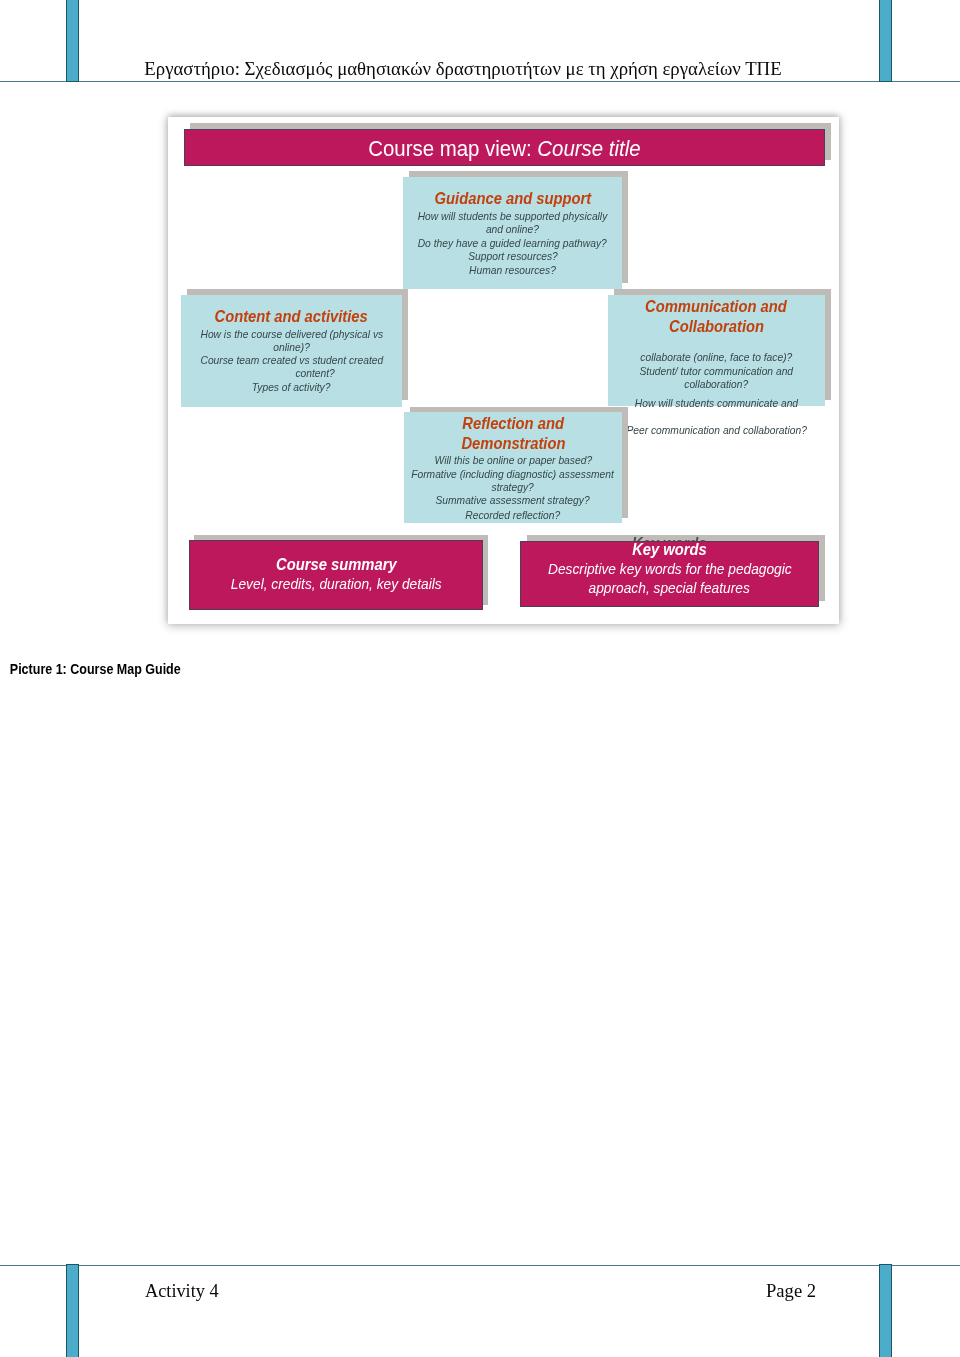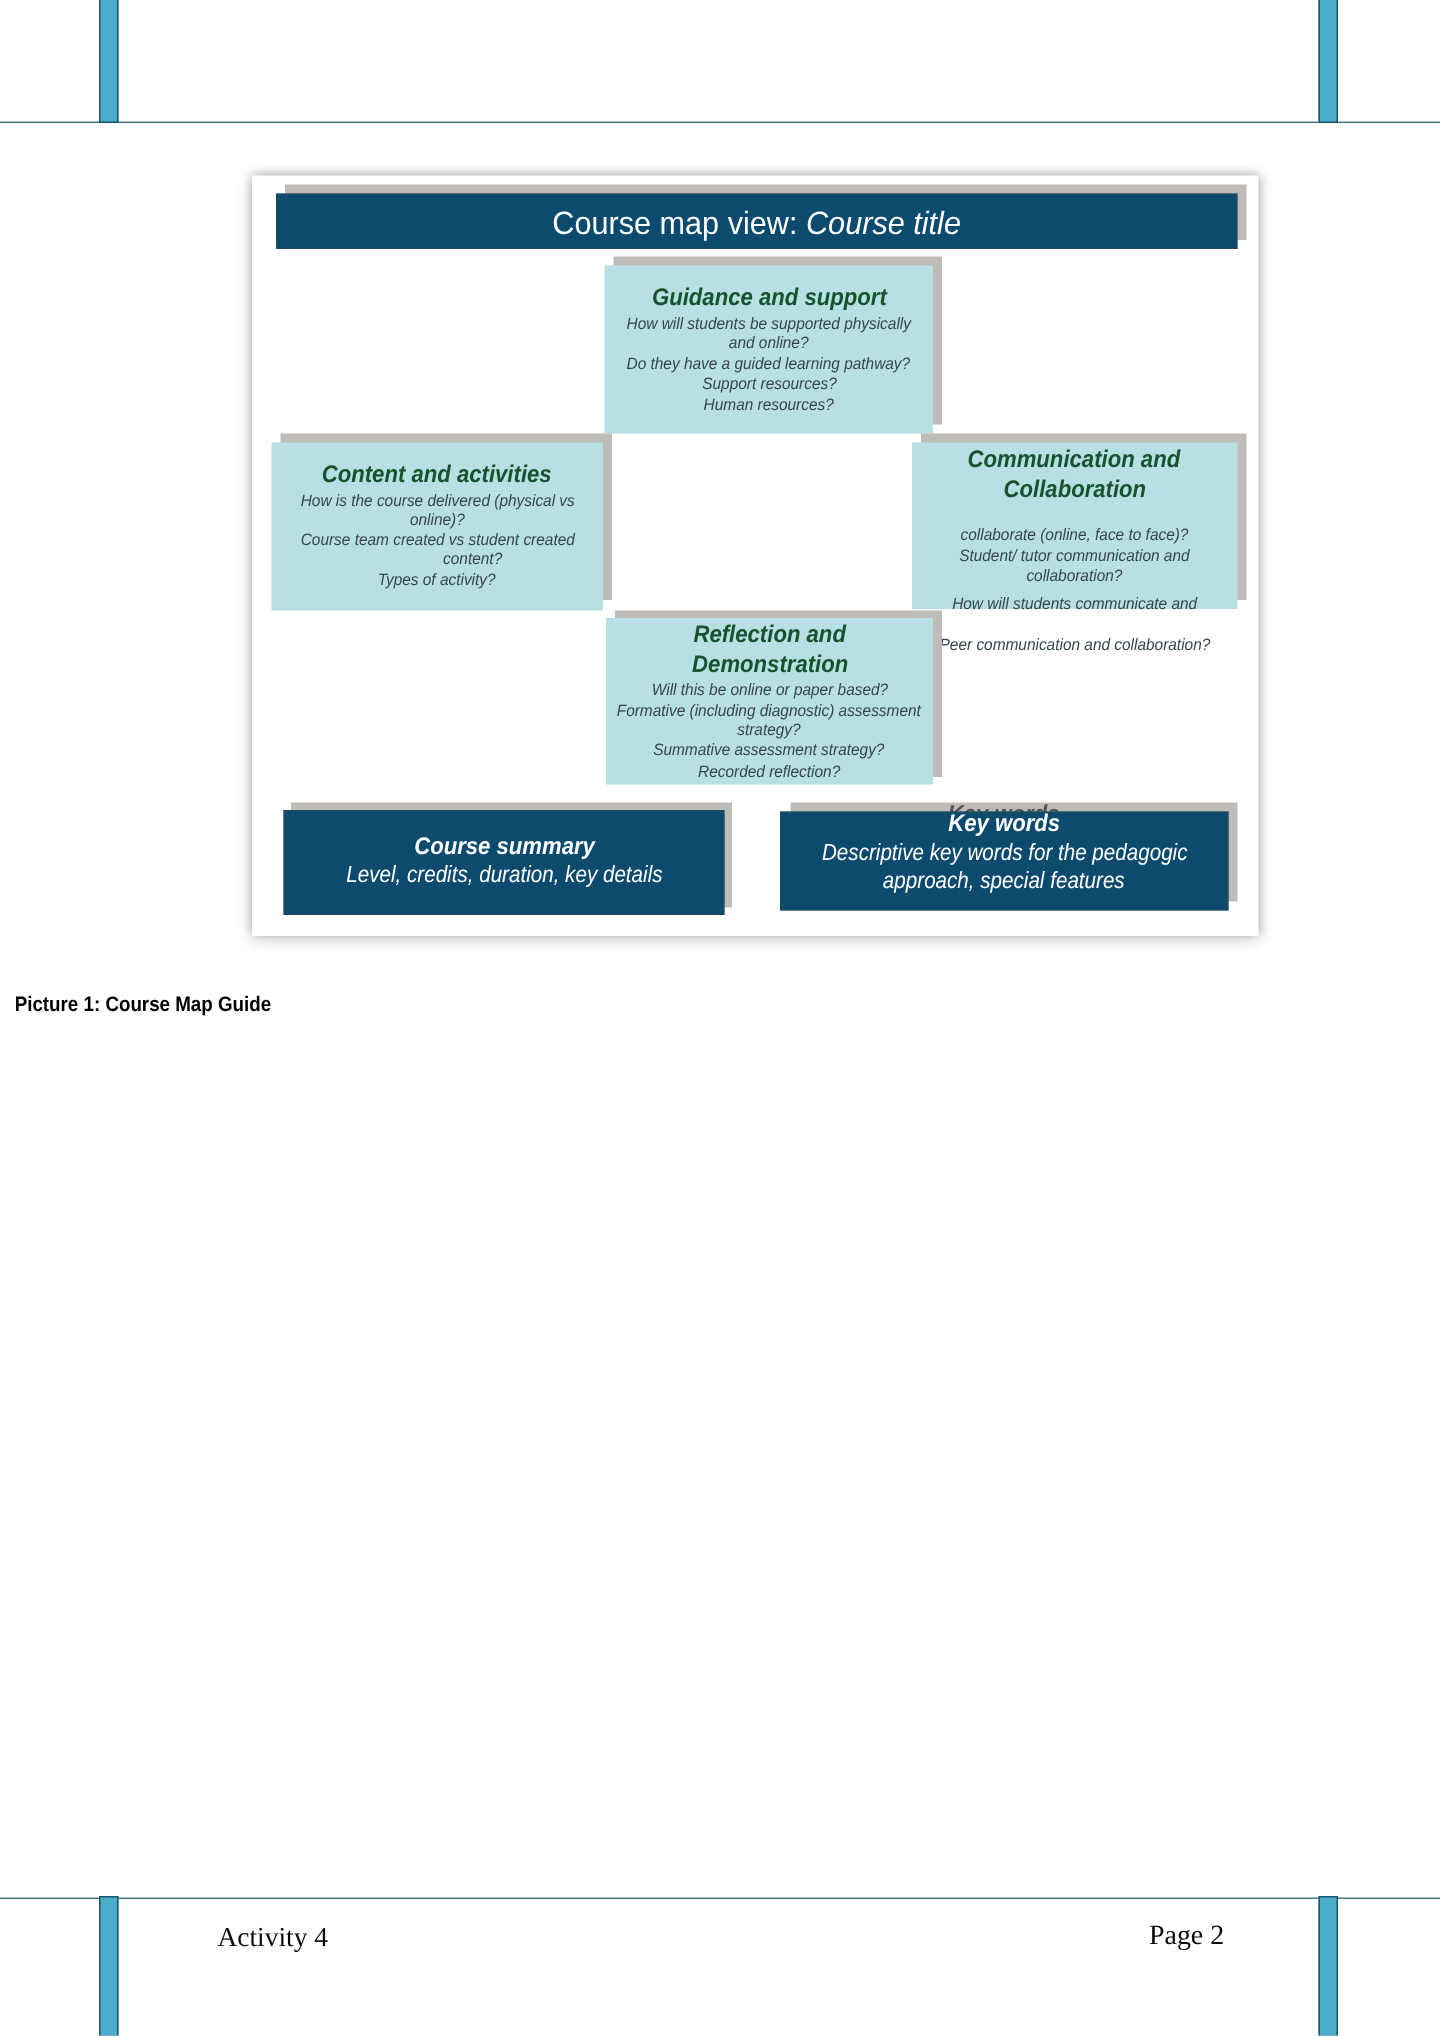--- a/index.html
+++ b/index.html
@@ -66,6 +66,7 @@
   <div class="hdr-rule"></div>
   <div class="hdr-bar-l"></div>
   <div class="hdr-bar-r"></div>
+  <div class="hdr-text">Εργαστήριο: Σχεδιασμός μαθησιακών δραστηριοτήτων με τη χρήση εργαλείων ΤΠΕ</div>
 
   <div class="fig">
 

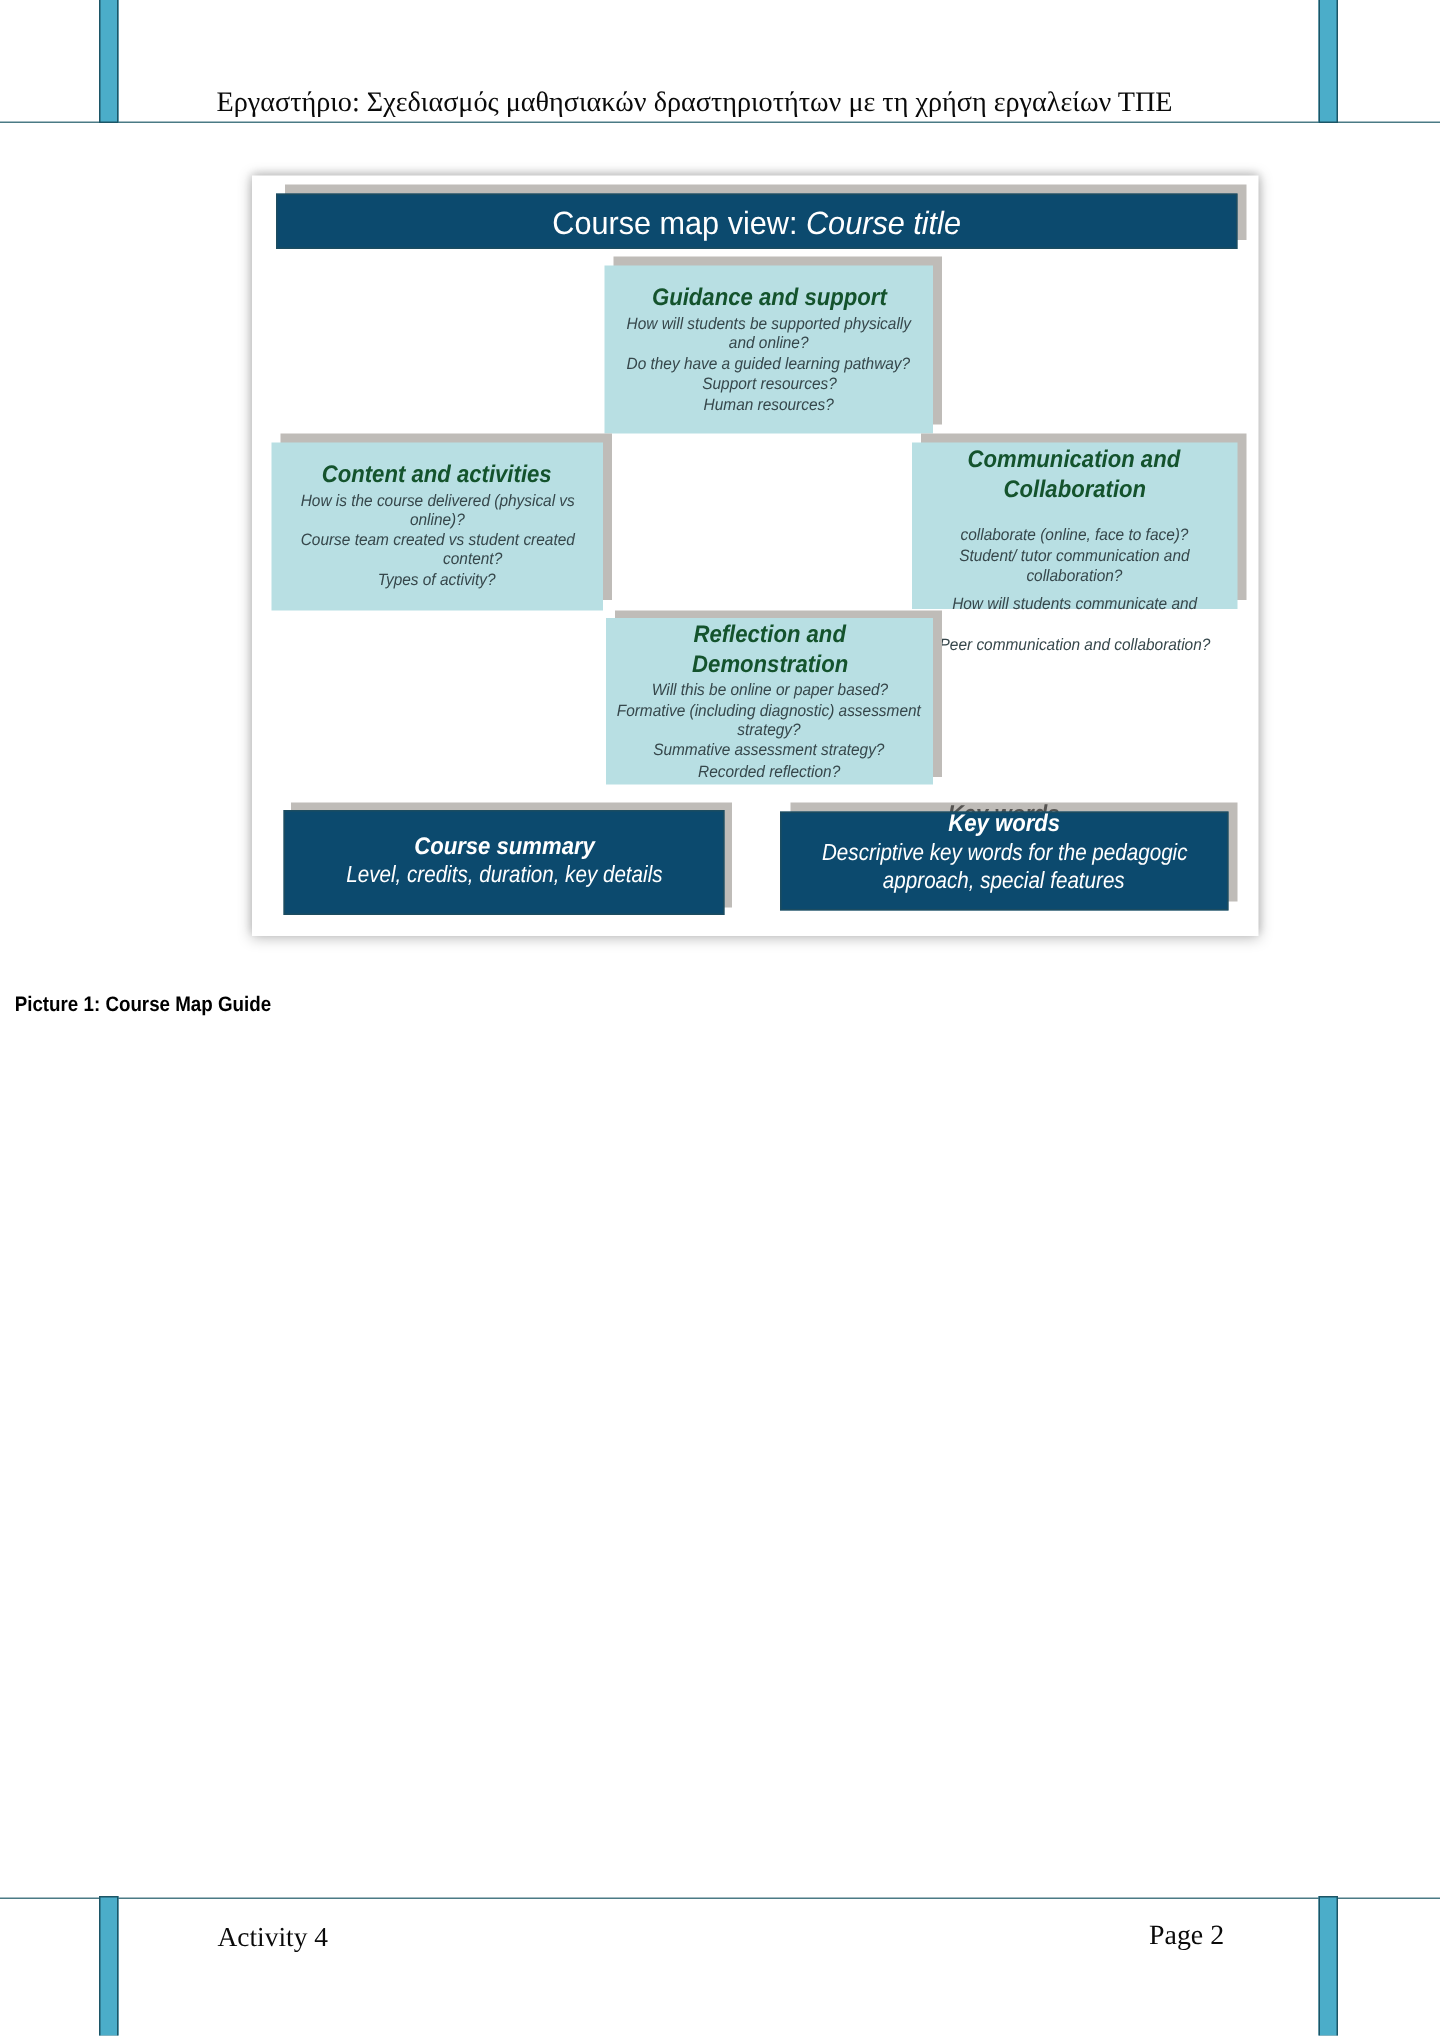--- a/index.html
+++ b/index.html
@@ -28,7 +28,7 @@
 
   .sh{position:absolute;background:#bfbcb8;}
   .bx{position:absolute;box-sizing:border-box;}
-  .dark{background:#0c4a6e;border:1px solid rgba(34,77,92,0.72);}
+  .dark{background:#be185d;border:1px solid rgba(34,77,92,0.72);}
   .light{background:#b8dfe3;}
 
   

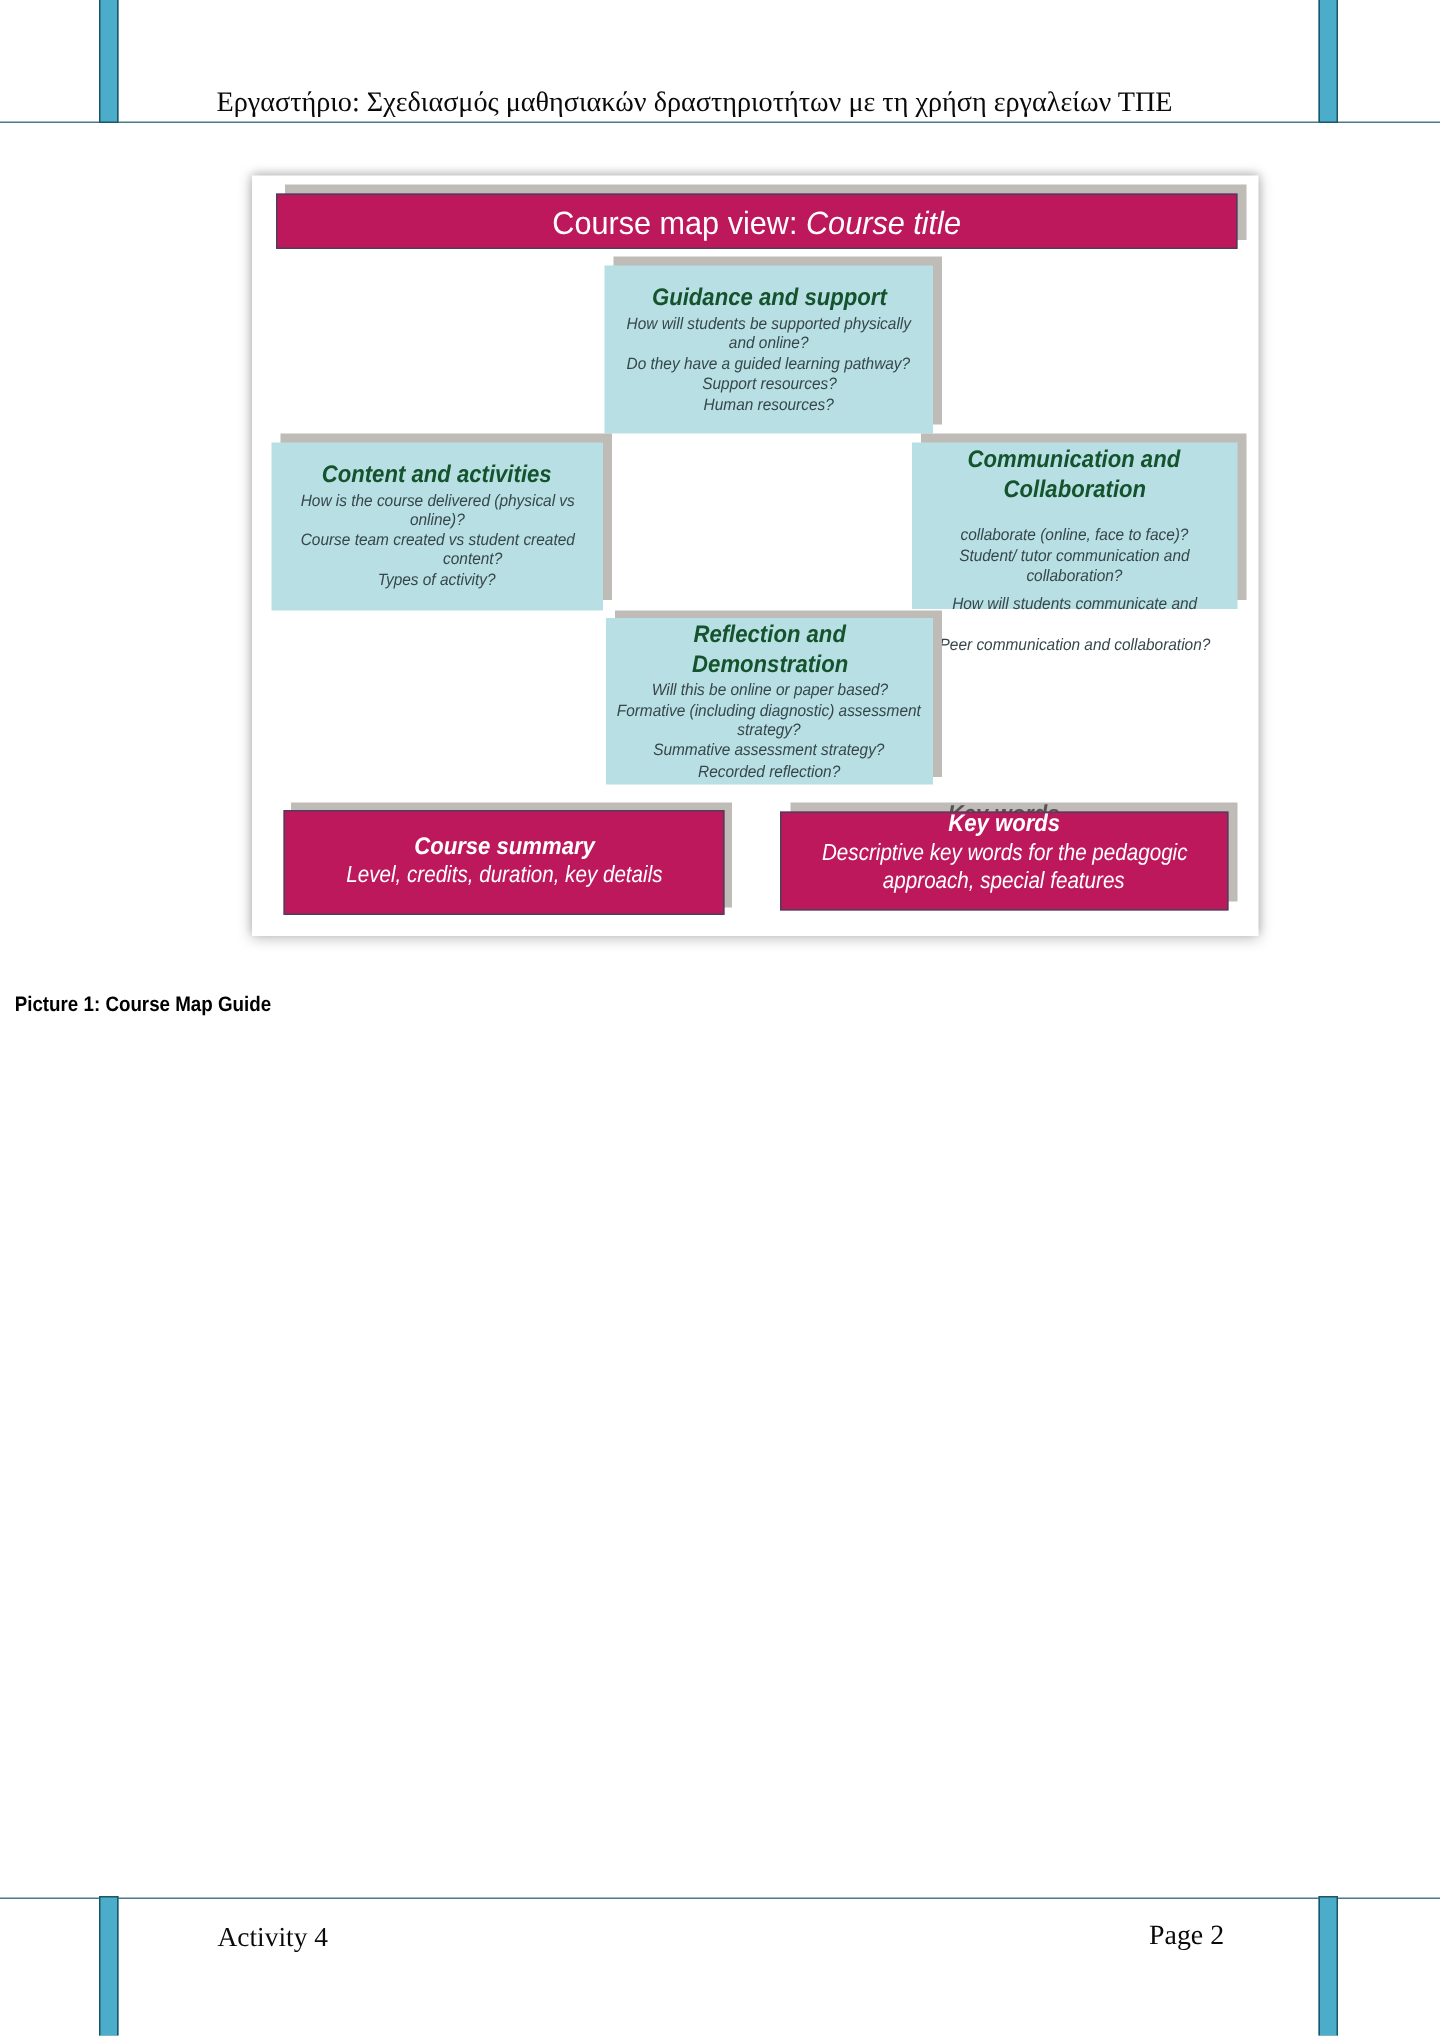--- a/index.html
+++ b/index.html
@@ -36,7 +36,7 @@
        font-family:"Liberation Sans",sans-serif;line-height:1;}
   .row > span{display:inline-block;transform-origin:50% 50%;}
 
-  .hd{font-weight:bold;font-style:italic;font-size:16px;color:#14532d;}
+  .hd{font-weight:bold;font-style:italic;font-size:16px;color:#c2410c;}
   .hd > span{transform:scaleX(0.922);}
   .bd{font-style:italic;font-size:11px;color:#36474b;}
   .bd > span{transform:scaleX(0.934);}

